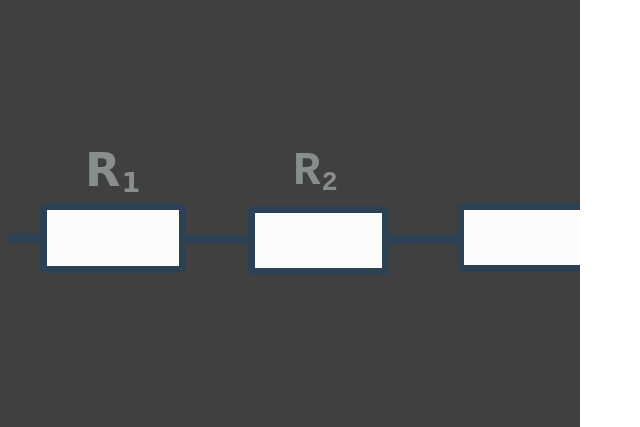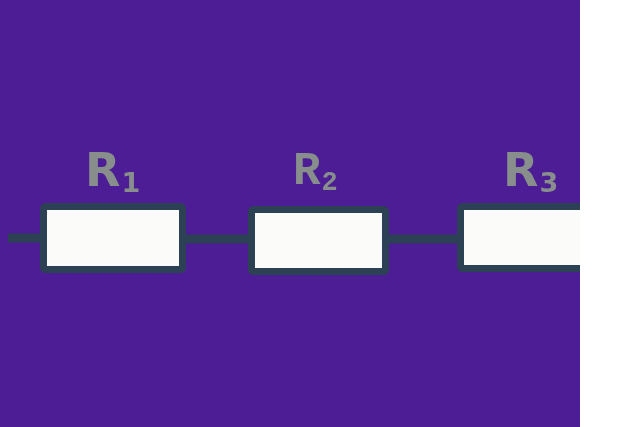--- a/index.html
+++ b/index.html
@@ -15,7 +15,7 @@
     position: relative;
     width: 580px;
     height: 427px;
-    background: #4c1d95;
+    background: #404040;
     overflow: hidden;
   }
   #circuit-svg {

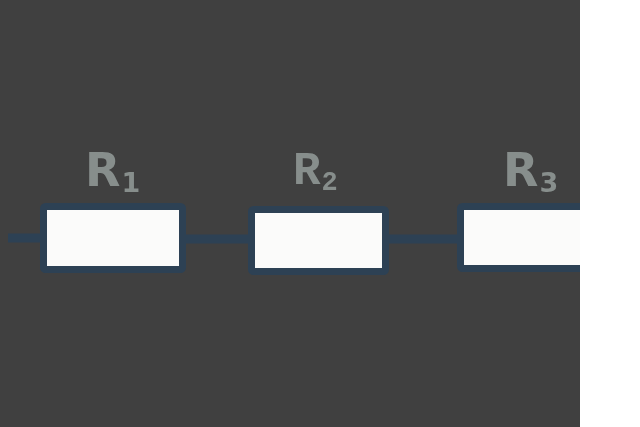--- a/index.html
+++ b/index.html
@@ -76,9 +76,6 @@
     <span>R</span><span class="sub">2</span>
   </div>
 
-  <div class="resistor-label" style="left:503px; top:147px;">
-    <span>R</span><span class="sub">3</span>
-  </div>
 
 </div>
 

